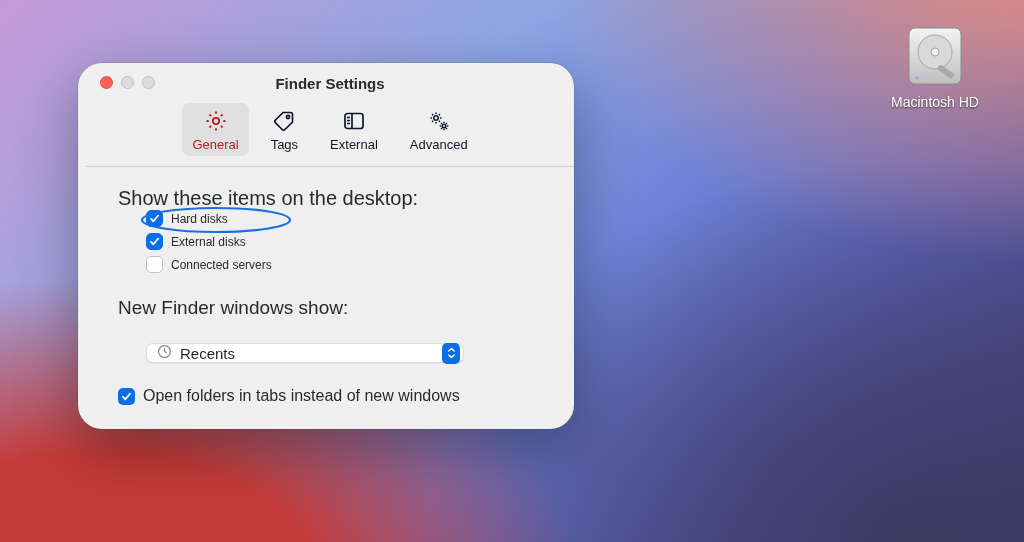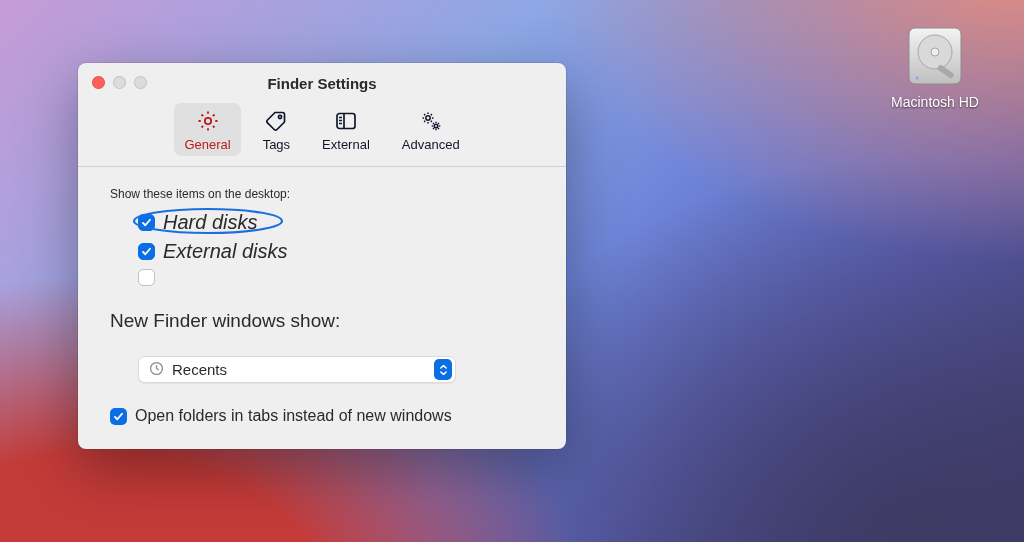--- a/index.html
+++ b/index.html
@@ -49,10 +49,11 @@
     left: 78px;
     top: 63px;
     width: 488px;
-    border-radius: 8px;
+    border-radius: 24px;
     background: #f0efef;
     box-shadow: 0 20px 60px rgba(0,0,0,.35), 0 0 0 1px rgba(0,0,0,.08);
     overflow: hidden;
+    padding-left: 8px;
   }
   .titlebar {
     position: relative;

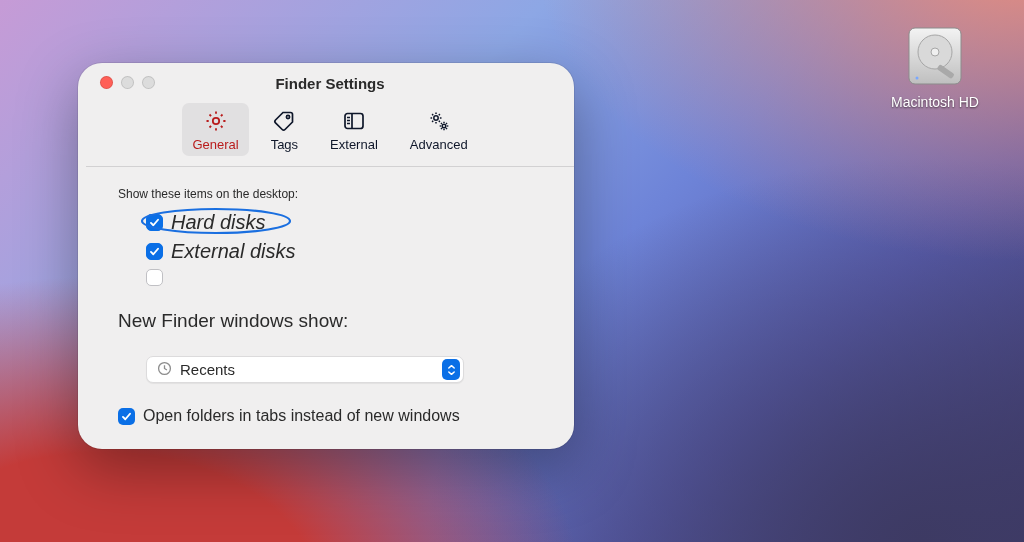--- a/index.html
+++ b/index.html
@@ -113,7 +113,7 @@
   .content {
     padding: 20px 32px 24px;
   }
-  .section-label { font-size: 12px; margin-bottom: 10px; }
+  .section-label { font-size: 20px; }
 
   .chk-list { padding-left: 28px; display: flex; flex-direction: column; gap: 6px; margin-bottom: 24px; }
   .chk-row { display: flex; align-items: center; gap: 8px; position: relative; }

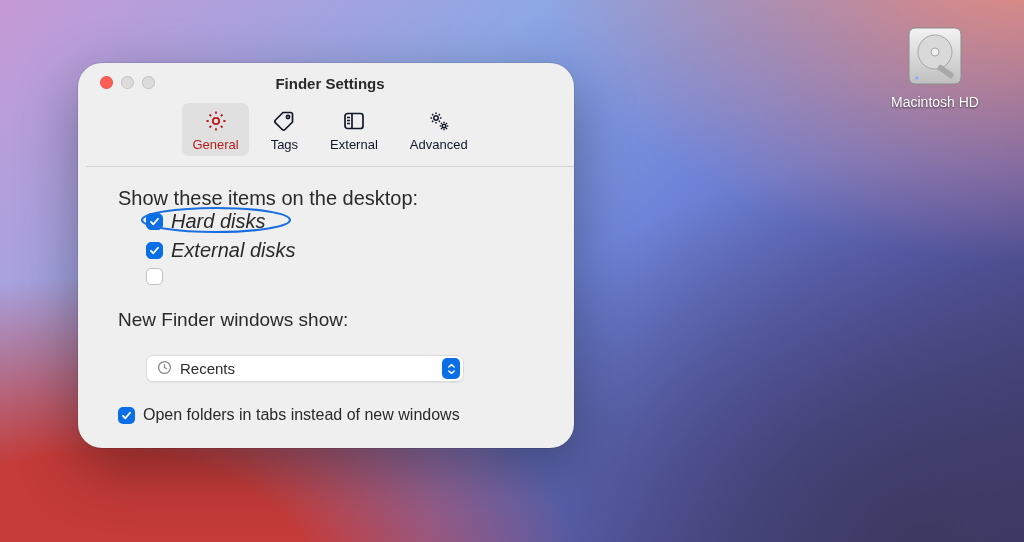--- a/index.html
+++ b/index.html
@@ -127,7 +127,7 @@
     background: #0a6fe6; border-color: #0a6fe6;
   }
   .chk-row .chk.checked svg { stroke: #fff; }
-  .chk-row .lbl { font-size: 20px; font-style: italic; }
+  .chk-row .lbl { font-size: 12px; }
 
   .highlight-oval {
     position: absolute;

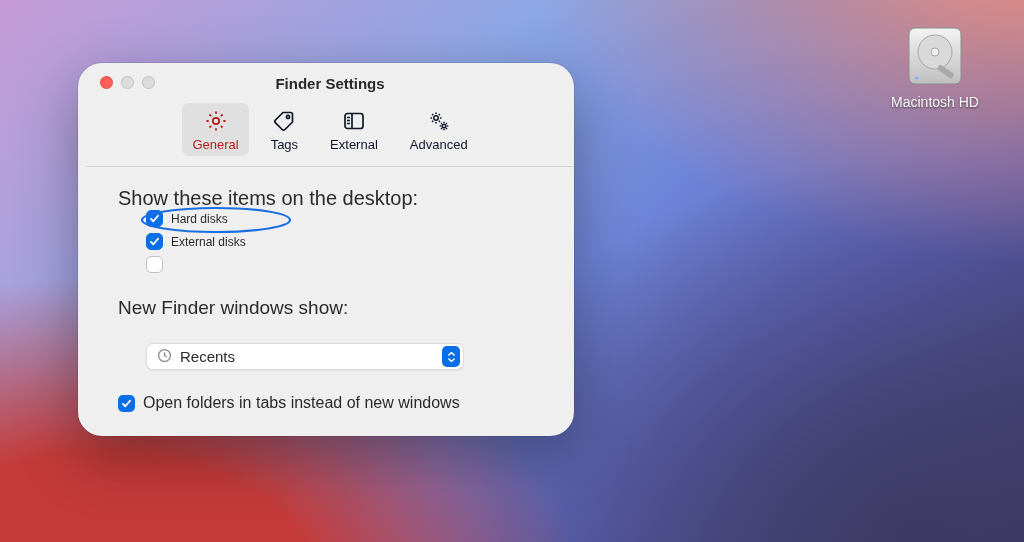--- a/index.html
+++ b/index.html
@@ -276,6 +276,7 @@
 
         <div class="chk-row">
           <span class="chk"></span>
+          <span class="lbl">Connected servers</span>
         </div>
 
       </div>

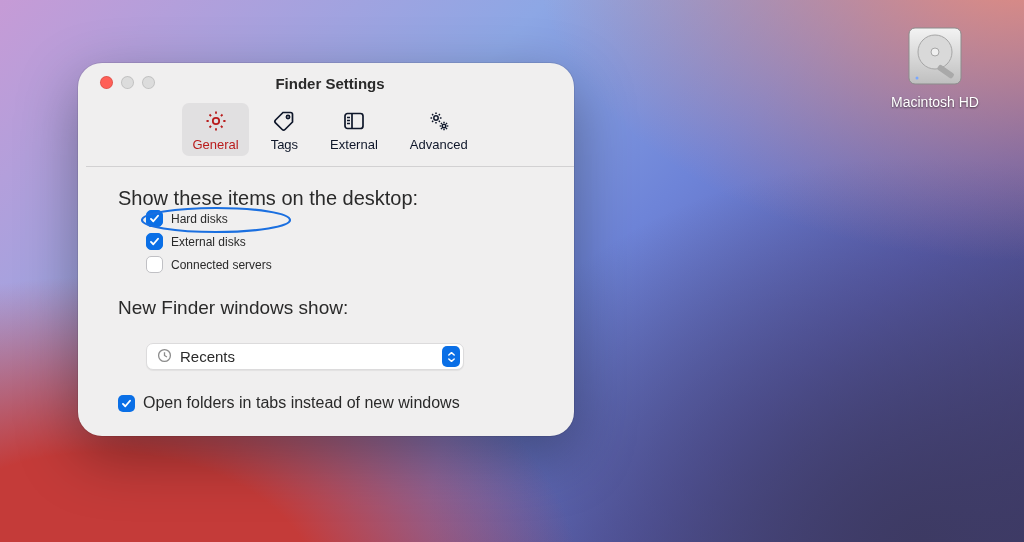--- a/index.html
+++ b/index.html
@@ -140,7 +140,7 @@
   .select {
     margin-left: 28px;
     width: 318px;
-    height: 27px;
+    height: 20px;
     background: #fff;
     border: 1px solid #dcdbdc;
     border-radius: 7px;

